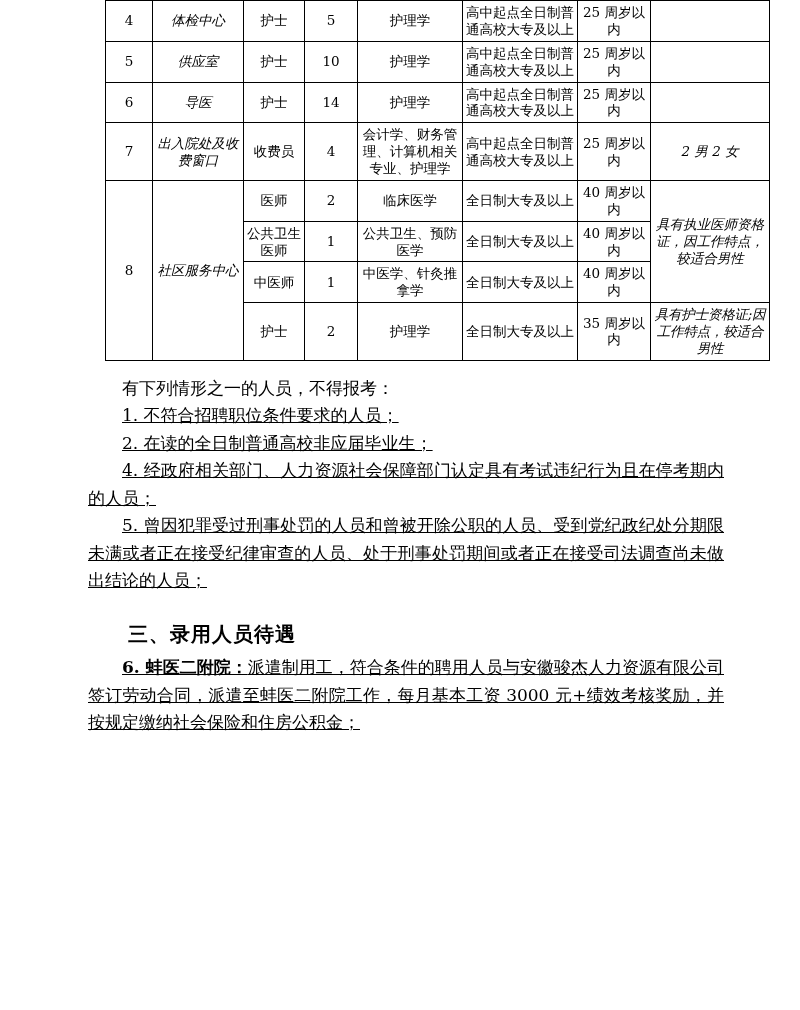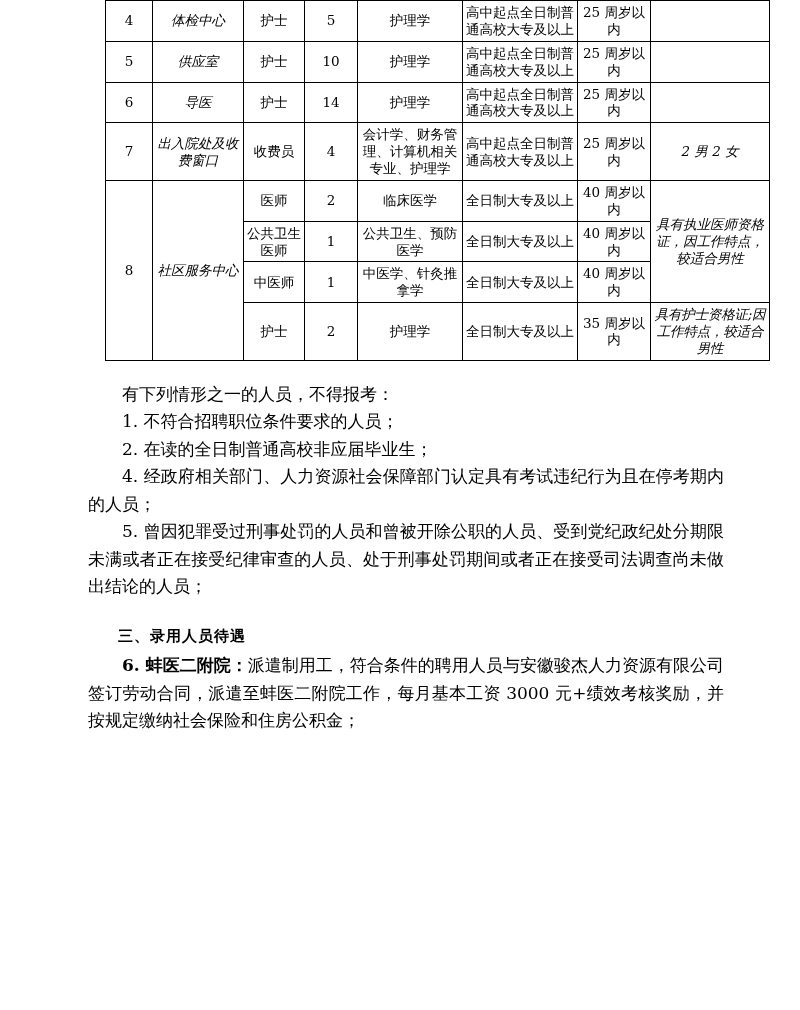--- a/index.html
+++ b/index.html
@@ -51,7 +51,7 @@
 
   
   .body-text {
-    margin-top: 20px;
+    margin-top: 14px;
   }
   p.para {
     margin: 0;

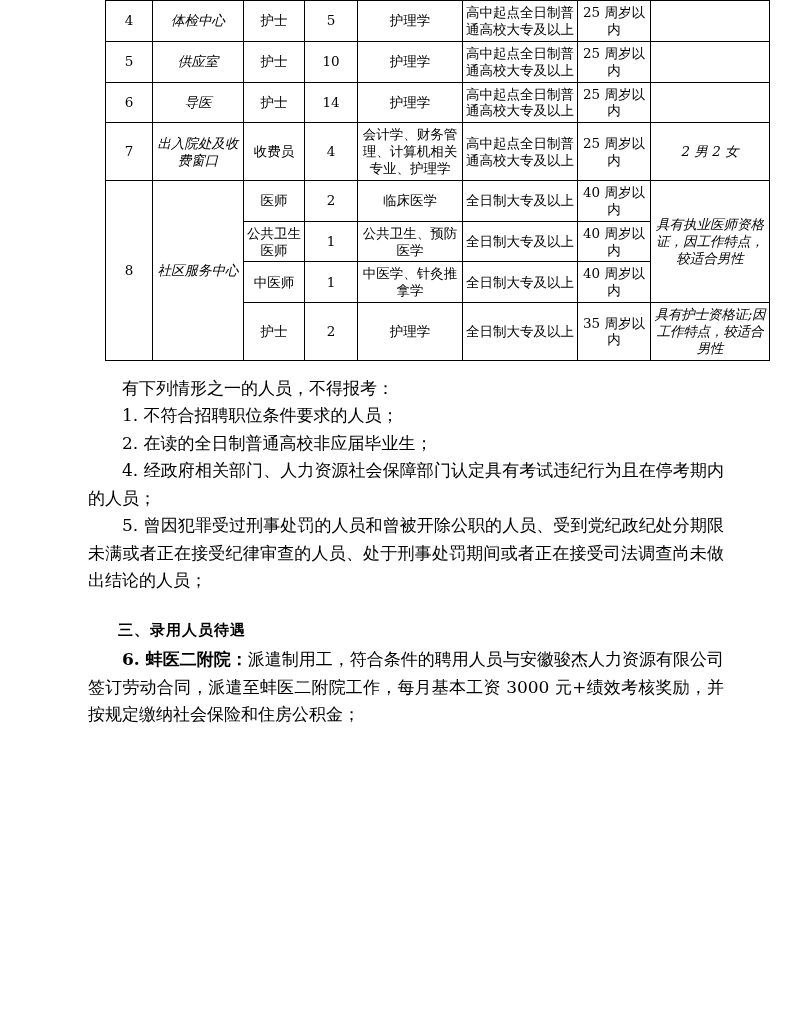--- a/index.html
+++ b/index.html
@@ -60,6 +60,7 @@
     text-align: justify;
     text-justify: inter-ideograph;
     text-indent: 2em;
+    text-decoration: underline;
   }
   p.lead {
     margin: 0;

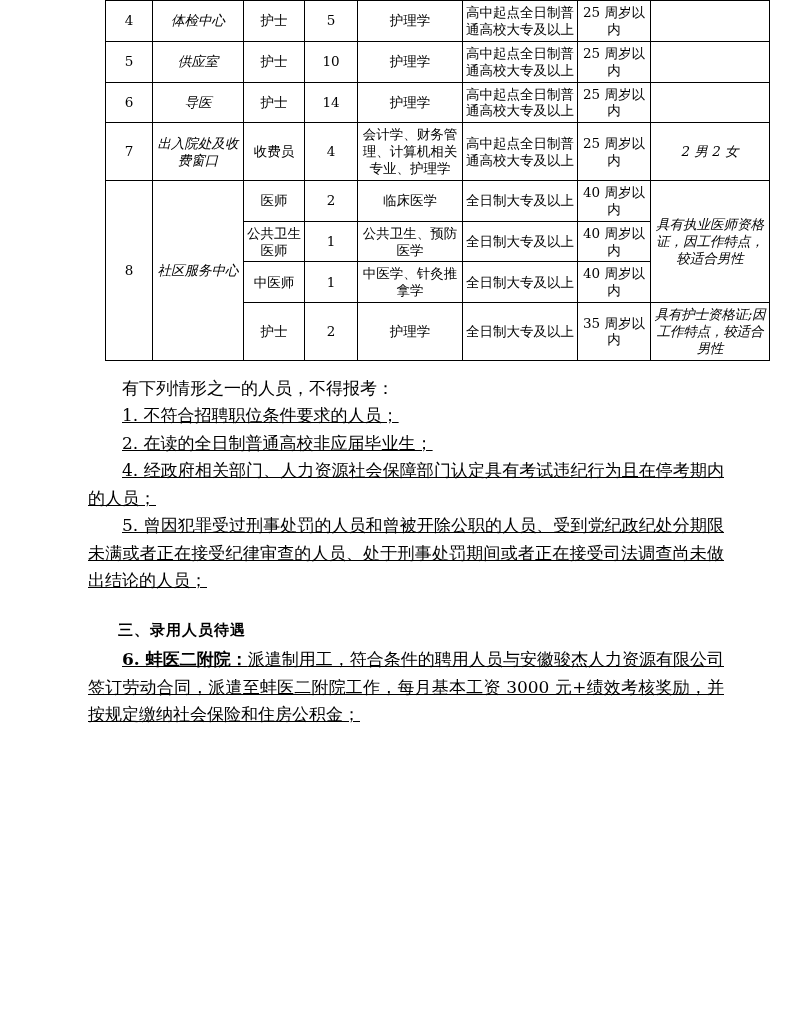--- a/index.html
+++ b/index.html
@@ -70,7 +70,7 @@
   }
   h3.section {
     margin: 26px 0 0 0;
-    font-size: 15px;
+    font-size: 20px;
     font-weight: bold;
     text-indent: 2em;
     font-family: Liberation Mono, monospace;

